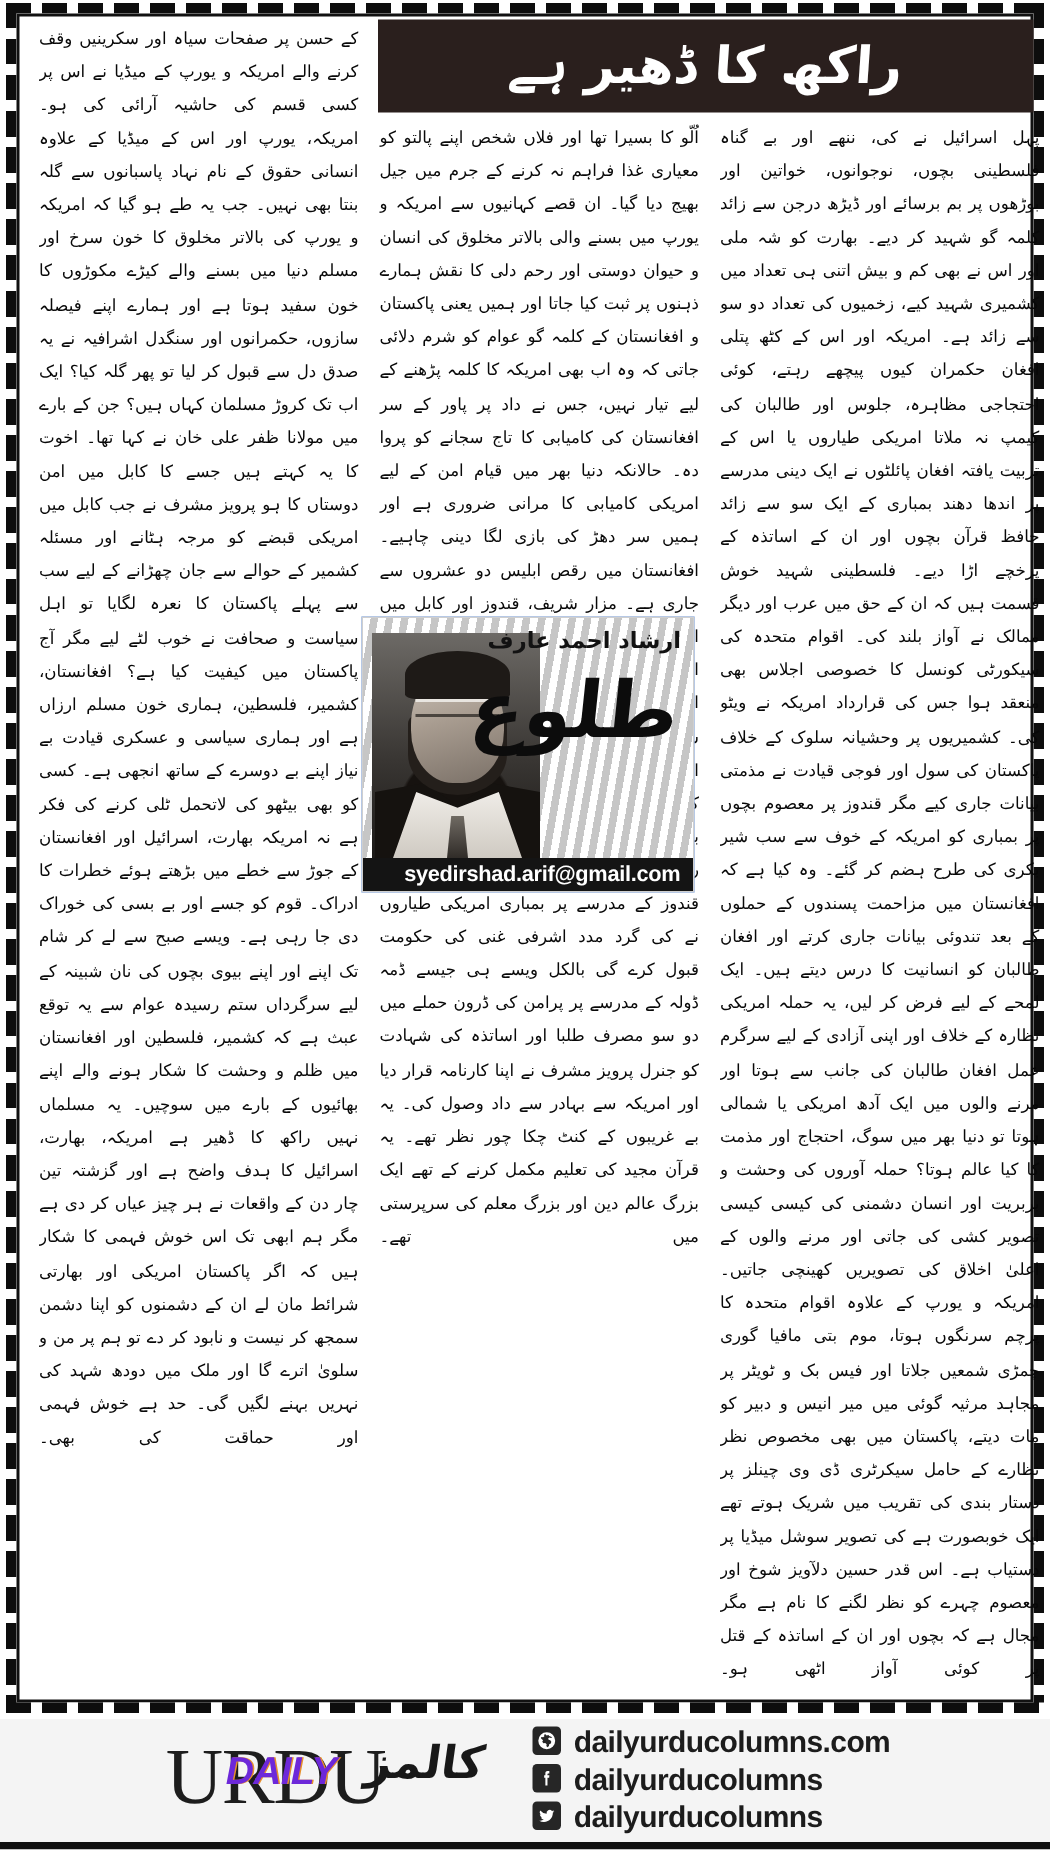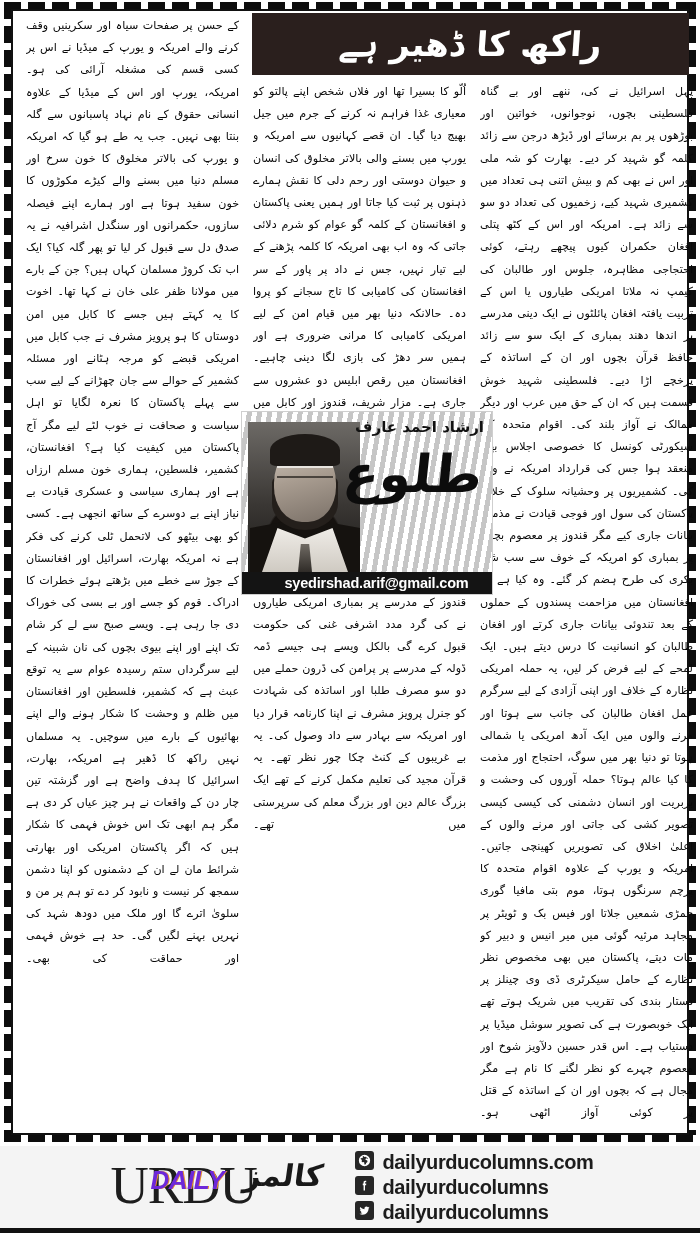--- a/index.html
+++ b/index.html
@@ -352,7 +352,7 @@
         </div>
 
         <div class="col" id="col-3">
-          <p class="body-text">کے حسن پر صفحات سیاہ اور سکرینیں وقف کرنے والے امریکہ و یورپ کے میڈیا نے اس پر کسی قسم کی مشغلہ آرائی کی ہو۔</p>
+          <p class="body-text">کے حسن پر صفحات سیاہ اور سکرینیں وقف کرنے والے امریکہ و یورپ کے میڈیا نے اس پر کسی قسم کی حاشیہ آرائی کی ہو۔</p>
           <p class="body-text">امریکہ، یورپ اور اس کے میڈیا کے علاوہ انسانی حقوق کے نام نہاد پاسبانوں سے گلہ بنتا بھی نہیں۔ جب یہ طے ہو گیا کہ امریکہ و یورپ کی بالاتر مخلوق کا خون سرخ اور مسلم دنیا میں بسنے والے کیڑے مکوڑوں کا خون سفید ہوتا ہے اور ہمارے اپنے فیصلہ سازوں، حکمرانوں اور سنگدل اشرافیہ نے یہ صدق دل سے قبول کر لیا تو پھر گلہ کیا؟ ایک اب تک کروڑ مسلمان کہاں ہیں؟ جن کے بارے میں مولانا ظفر علی خان نے کہا تھا۔ اخوت کا یہ کہتے ہیں جسے کا کابل میں امن دوستاں کا ہو پرویز مشرف نے جب کابل میں امریکی قبضے کو مرجہ ہٹانے اور مسئلہ کشمیر کے حوالے سے جان چھڑانے کے لیے سب سے پہلے پاکستان کا نعرہ لگایا تو اہل سیاست و صحافت نے خوب لٹے لیے مگر آج پاکستان میں کیفیت کیا ہے؟ افغانستان، کشمیر، فلسطین، ہماری خون مسلم ارزاں ہے اور ہماری سیاسی و عسکری قیادت بے نیاز اپنے بے دوسرے کے ساتھ انجھی ہے۔ کسی کو بھی بیٹھو کی لاتحمل ٹلی کرنے کی فکر ہے نہ امریکہ بھارت، اسرائیل اور افغانستان کے جوڑ سے خطے میں بڑھتے ہوئے خطرات کا ادراک۔ قوم کو جسے اور بے بسی کی خوراک دی جا رہی ہے۔ ویسے صبح سے لے کر شام تک اپنے اور اپنے بیوی بچوں کی نان شبینہ کے لیے سرگرداں ستم رسیدہ عوام سے یہ توقع عبث ہے کہ کشمیر، فلسطین اور افغانستان میں ظلم و وحشت کا شکار ہونے والے اپنے بھائیوں کے بارے میں سوچیں۔ یہ مسلماں نہیں راکھ کا ڈھیر ہے امریکہ، بھارت، اسرائیل کا ہدف واضح ہے اور گزشتہ تین چار دن کے واقعات نے ہر چیز عیاں کر دی ہے مگر ہم ابھی تک اس خوش فہمی کا شکار ہیں کہ اگر پاکستان امریکی اور بھارتی شرائط مان لے ان کے دشمنوں کو اپنا دشمن سمجھ کر نیست و نابود کر دے تو ہم پر من و سلویٰ اترے گا اور ملک میں دودھ شہد کی نہریں بہنے لگیں گی۔ حد ہے خوش فہمی اور حماقت کی بھی۔</p>
         </div>
 

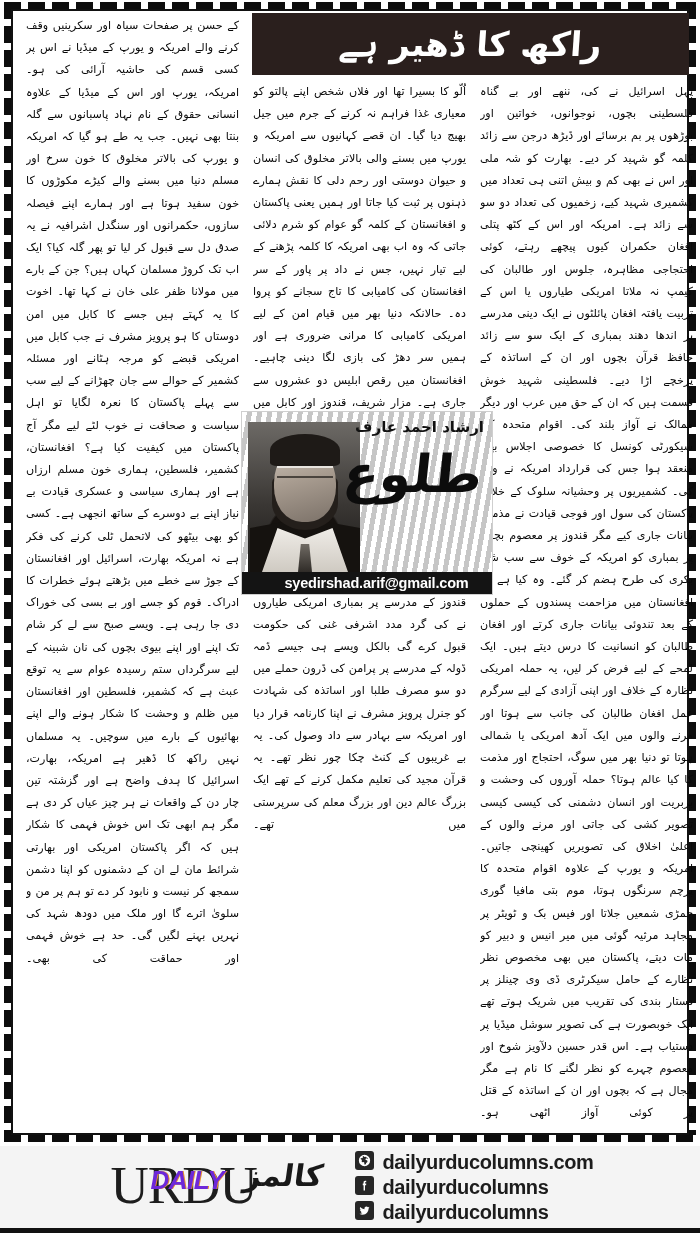--- a/index.html
+++ b/index.html
@@ -129,7 +129,7 @@
   #author-block {
     position: absolute;
     left: 228px; top: 400px;
-    width: 252px; height: 184px;
+    width: 222px; height: 184px;
     background: #3b82f6;
     border: 1px solid #cfcfcf;
     overflow: hidden;

